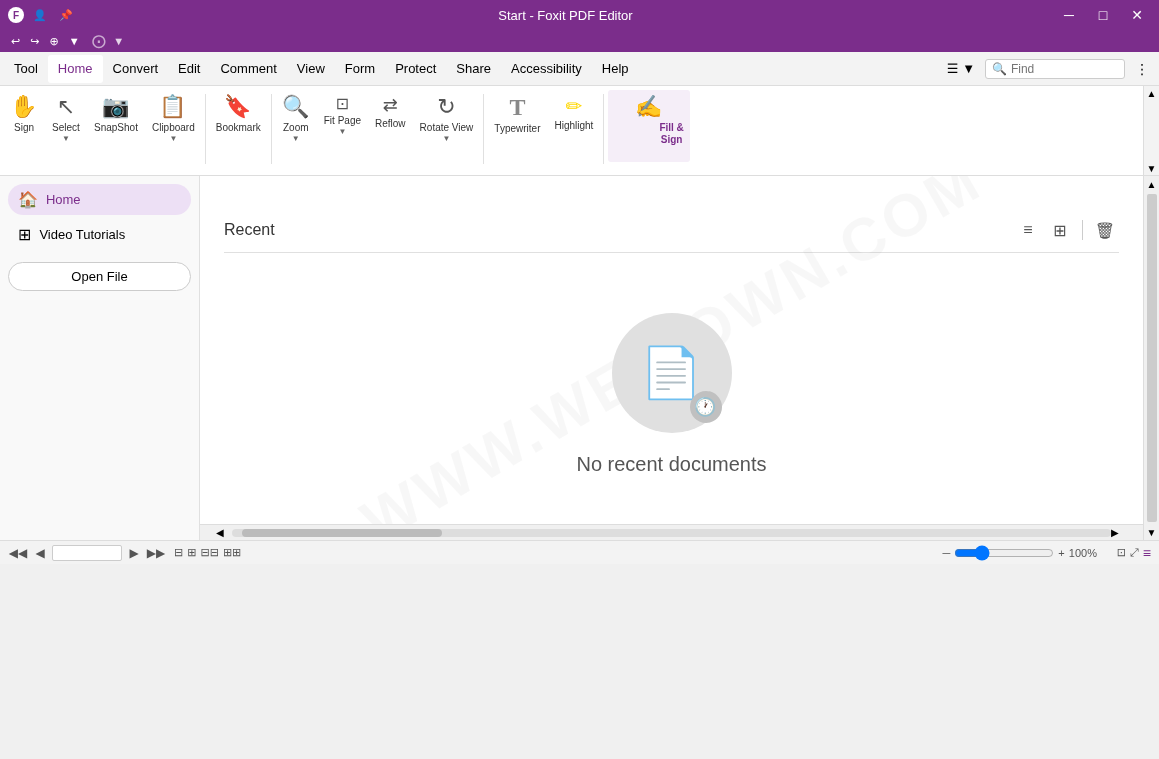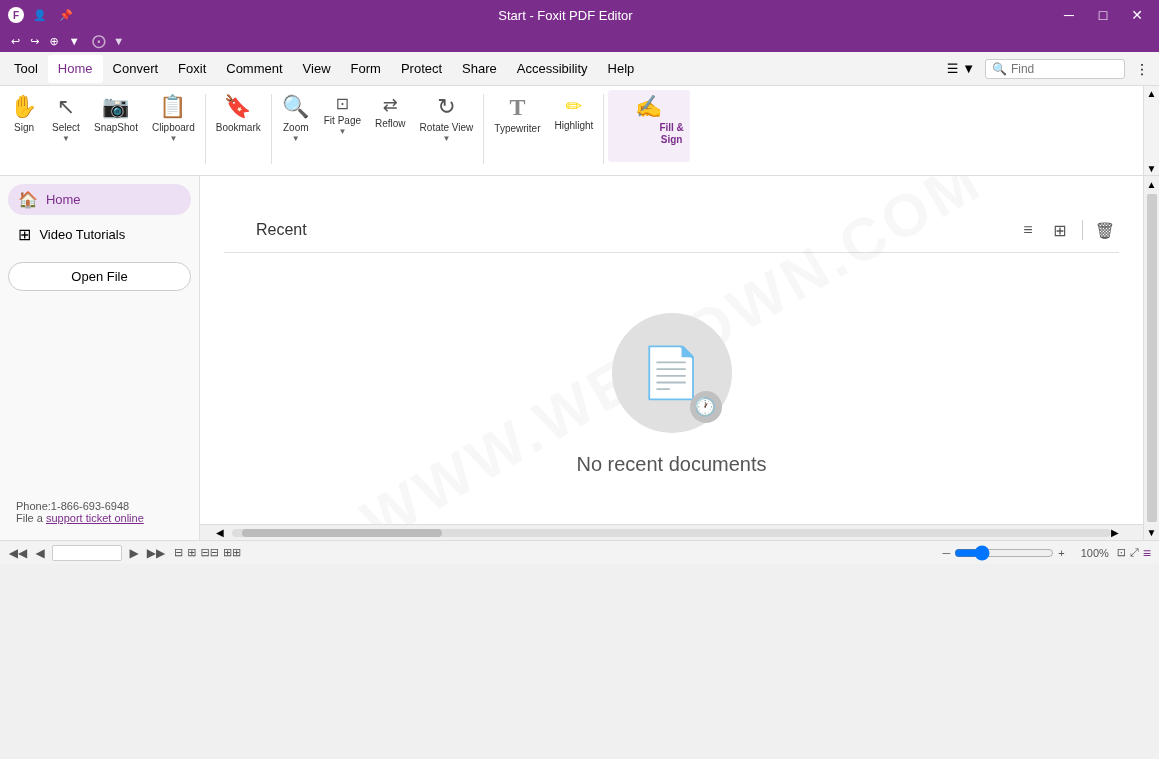--- a/index.html
+++ b/index.html
@@ -266,7 +266,7 @@
   <div class="menu-item">Tool</div>
   <div class="menu-item active">Home</div>
   <div class="menu-item">Convert</div>
-  <div class="menu-item">Foxit</div>
+  <div class="menu-item">Edit</div>
   <div class="menu-item">Comment</div>
   <div class="menu-item">View</div>
   <div class="menu-item">Form</div>

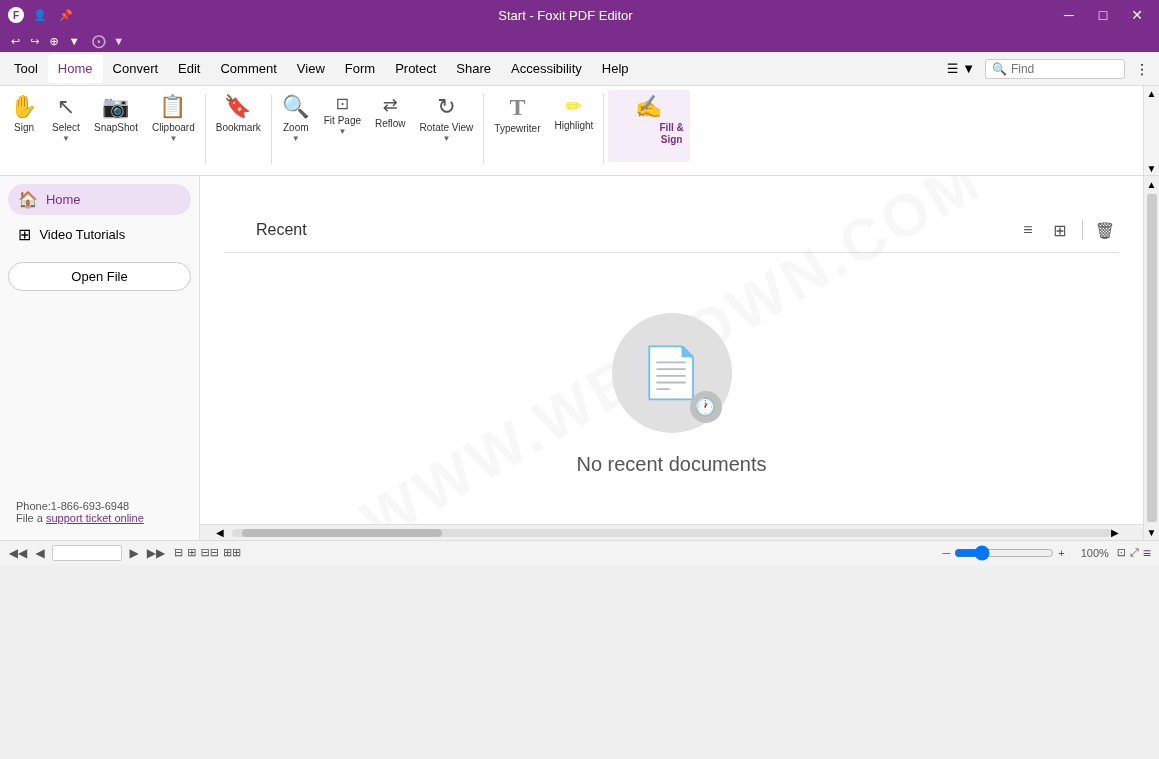--- a/index.html
+++ b/index.html
@@ -157,7 +157,7 @@
     .tool-wizard-title { font-size: 18px; font-weight: 400; color: #333; margin-bottom: 4px; }
     .tool-wizard-sub { font-size: 13px; color: #888; }
     .recent-section { margin-top: 20px; }
-    .recent-header { display: flex; align-items: center; justify-content: space-between; margin-bottom: 8px; margin-left: 32px; }
+    .recent-header { display: flex; align-items: center; justify-content: space-between; margin-bottom: 8px; }
     .recent-title { font-size: 16px; color: #333; }
     .recent-controls { display: flex; align-items: center; gap: 4px; }
     .view-btn { width: 28px; height: 28px; display: flex; align-items: center; justify-content: center; cursor: pointer; border-radius: 3px; font-size: 16px; color: #555; }

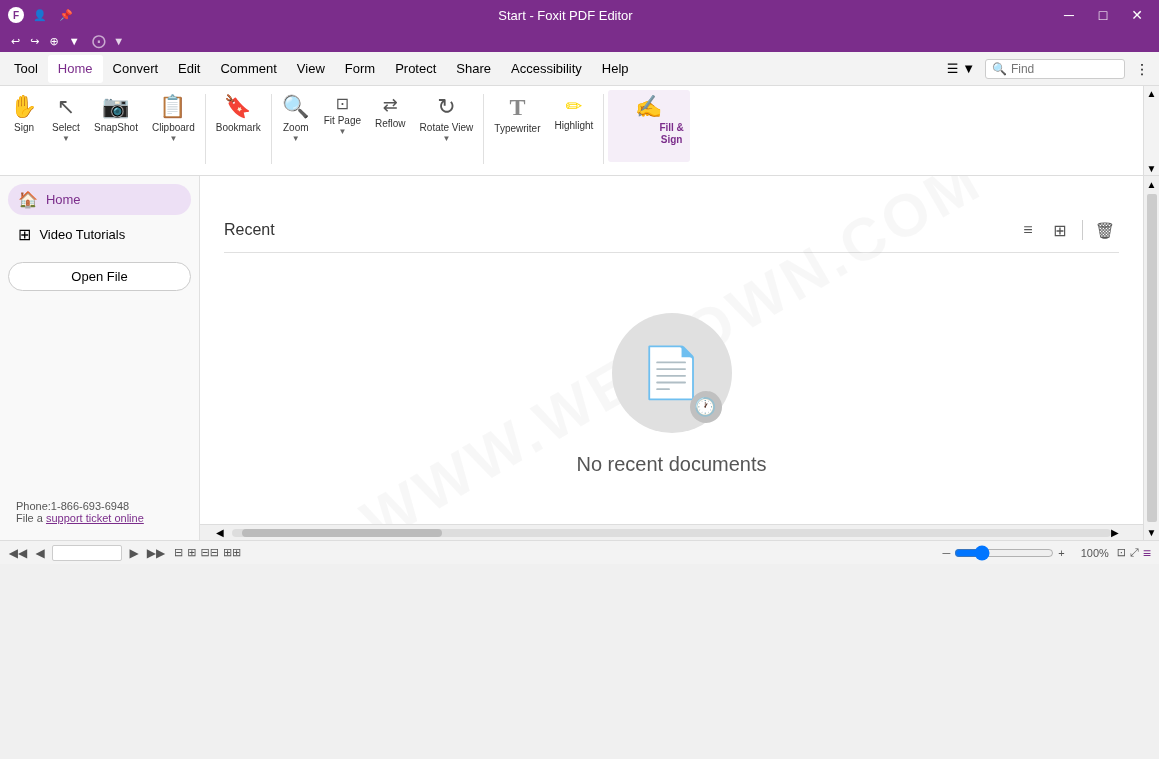--- a/index.html
+++ b/index.html
@@ -362,12 +362,6 @@
     </div>
     <div class="open-file-btn">Open File</div>
 
-    <div class="sidebar-footer">
-      <div>Phone:1-866-693-6948</div>
-      <div>
-        <span>File a </span><a>support ticket online</a>
-      </div>
-    </div>
   </div>
 
   <div class="content-main">

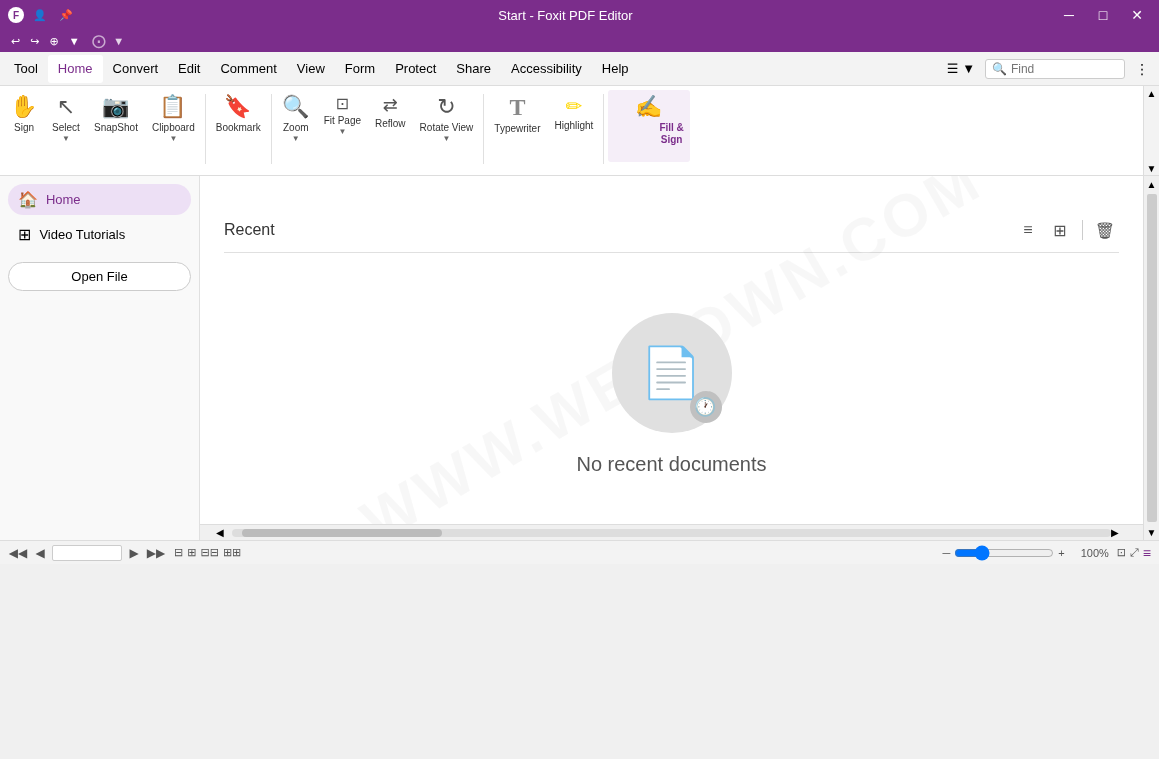--- a/index.html
+++ b/index.html
@@ -428,7 +428,7 @@
     <span style="cursor:pointer;">─</span>
     <input type="range" class="zoom-slider" min="10" max="400" value="100" style="">
     <span style="cursor:pointer;">+</span>
-    <span style="width:40px;text-align:right;">100%</span>
+    <span style="width:40px;text-align:left;">100%</span>
     <div style="cursor:pointer;margin-left:4px;">⊡</div>
     <div style="cursor:pointer;">⤢</div>
     <div style="cursor:pointer;color:#7b2d8b;font-size:14px;">≡</div>

